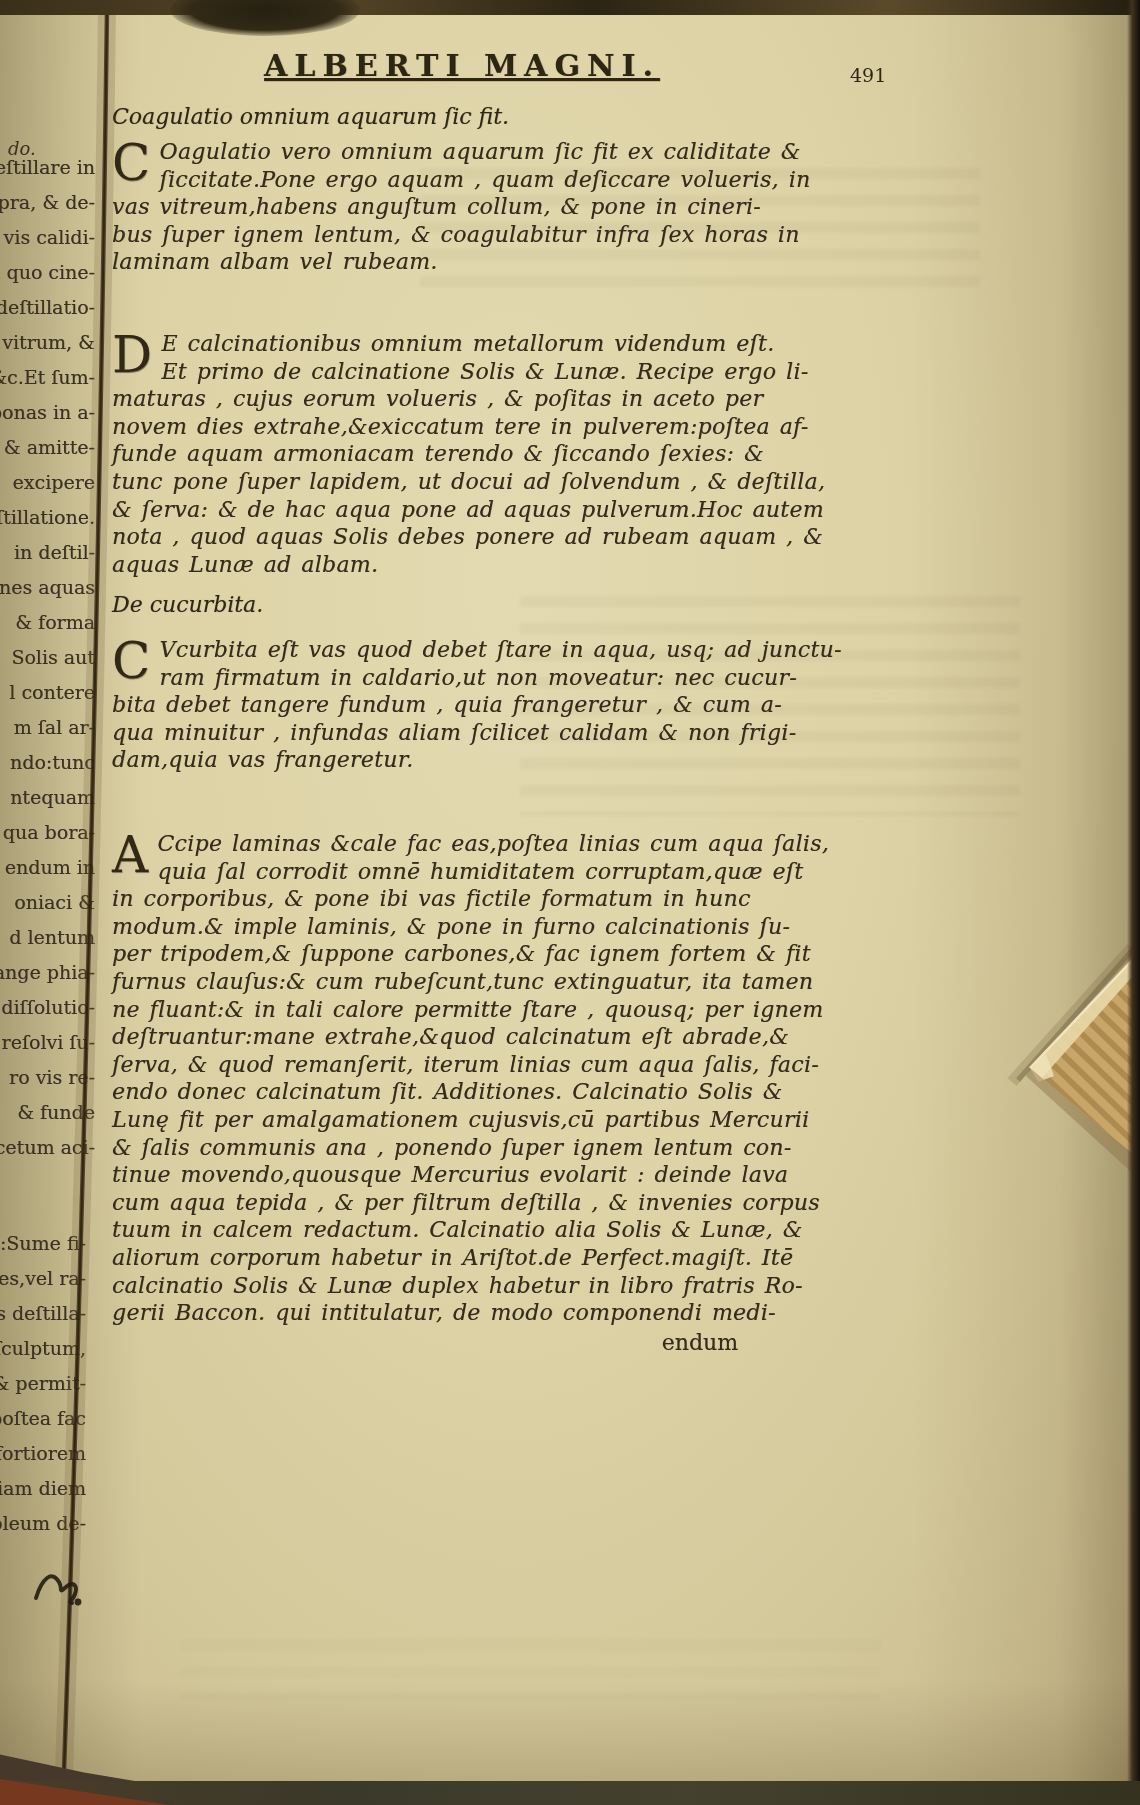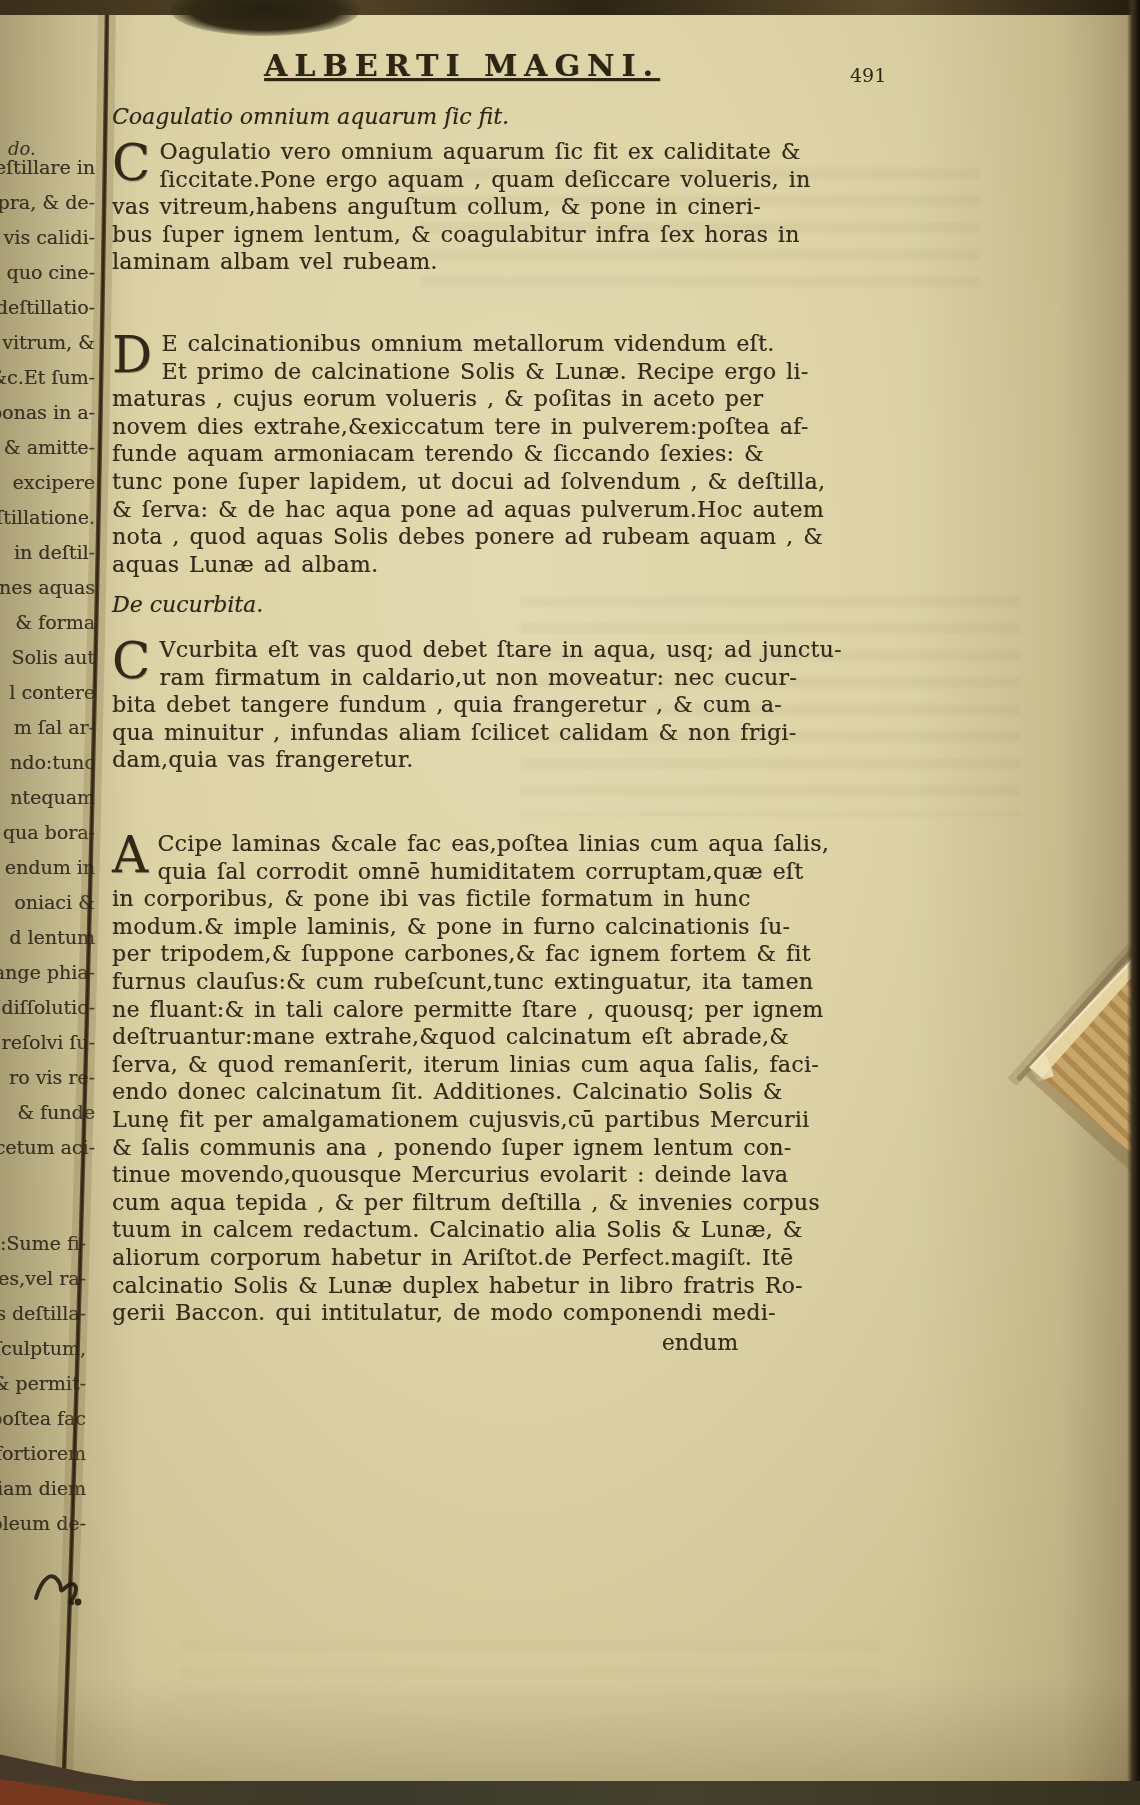--- a/index.html
+++ b/index.html
@@ -74,7 +74,7 @@
     text-shadow:.4px .3px .6px rgba(40,30,15,.45);
   }
   .p1{top:138px}.p2{top:330px}.p3{top:636px}.p4{top:830px}
-  .para-lines{white-space:pre-line;}
+  .para-lines{white-space:pre-line;font-style:italic;}
   .drop-cap{
     float:left;font-size:50px;line-height:50px;height:52px;
     padding:0 9px 0 0;color:#322818;

